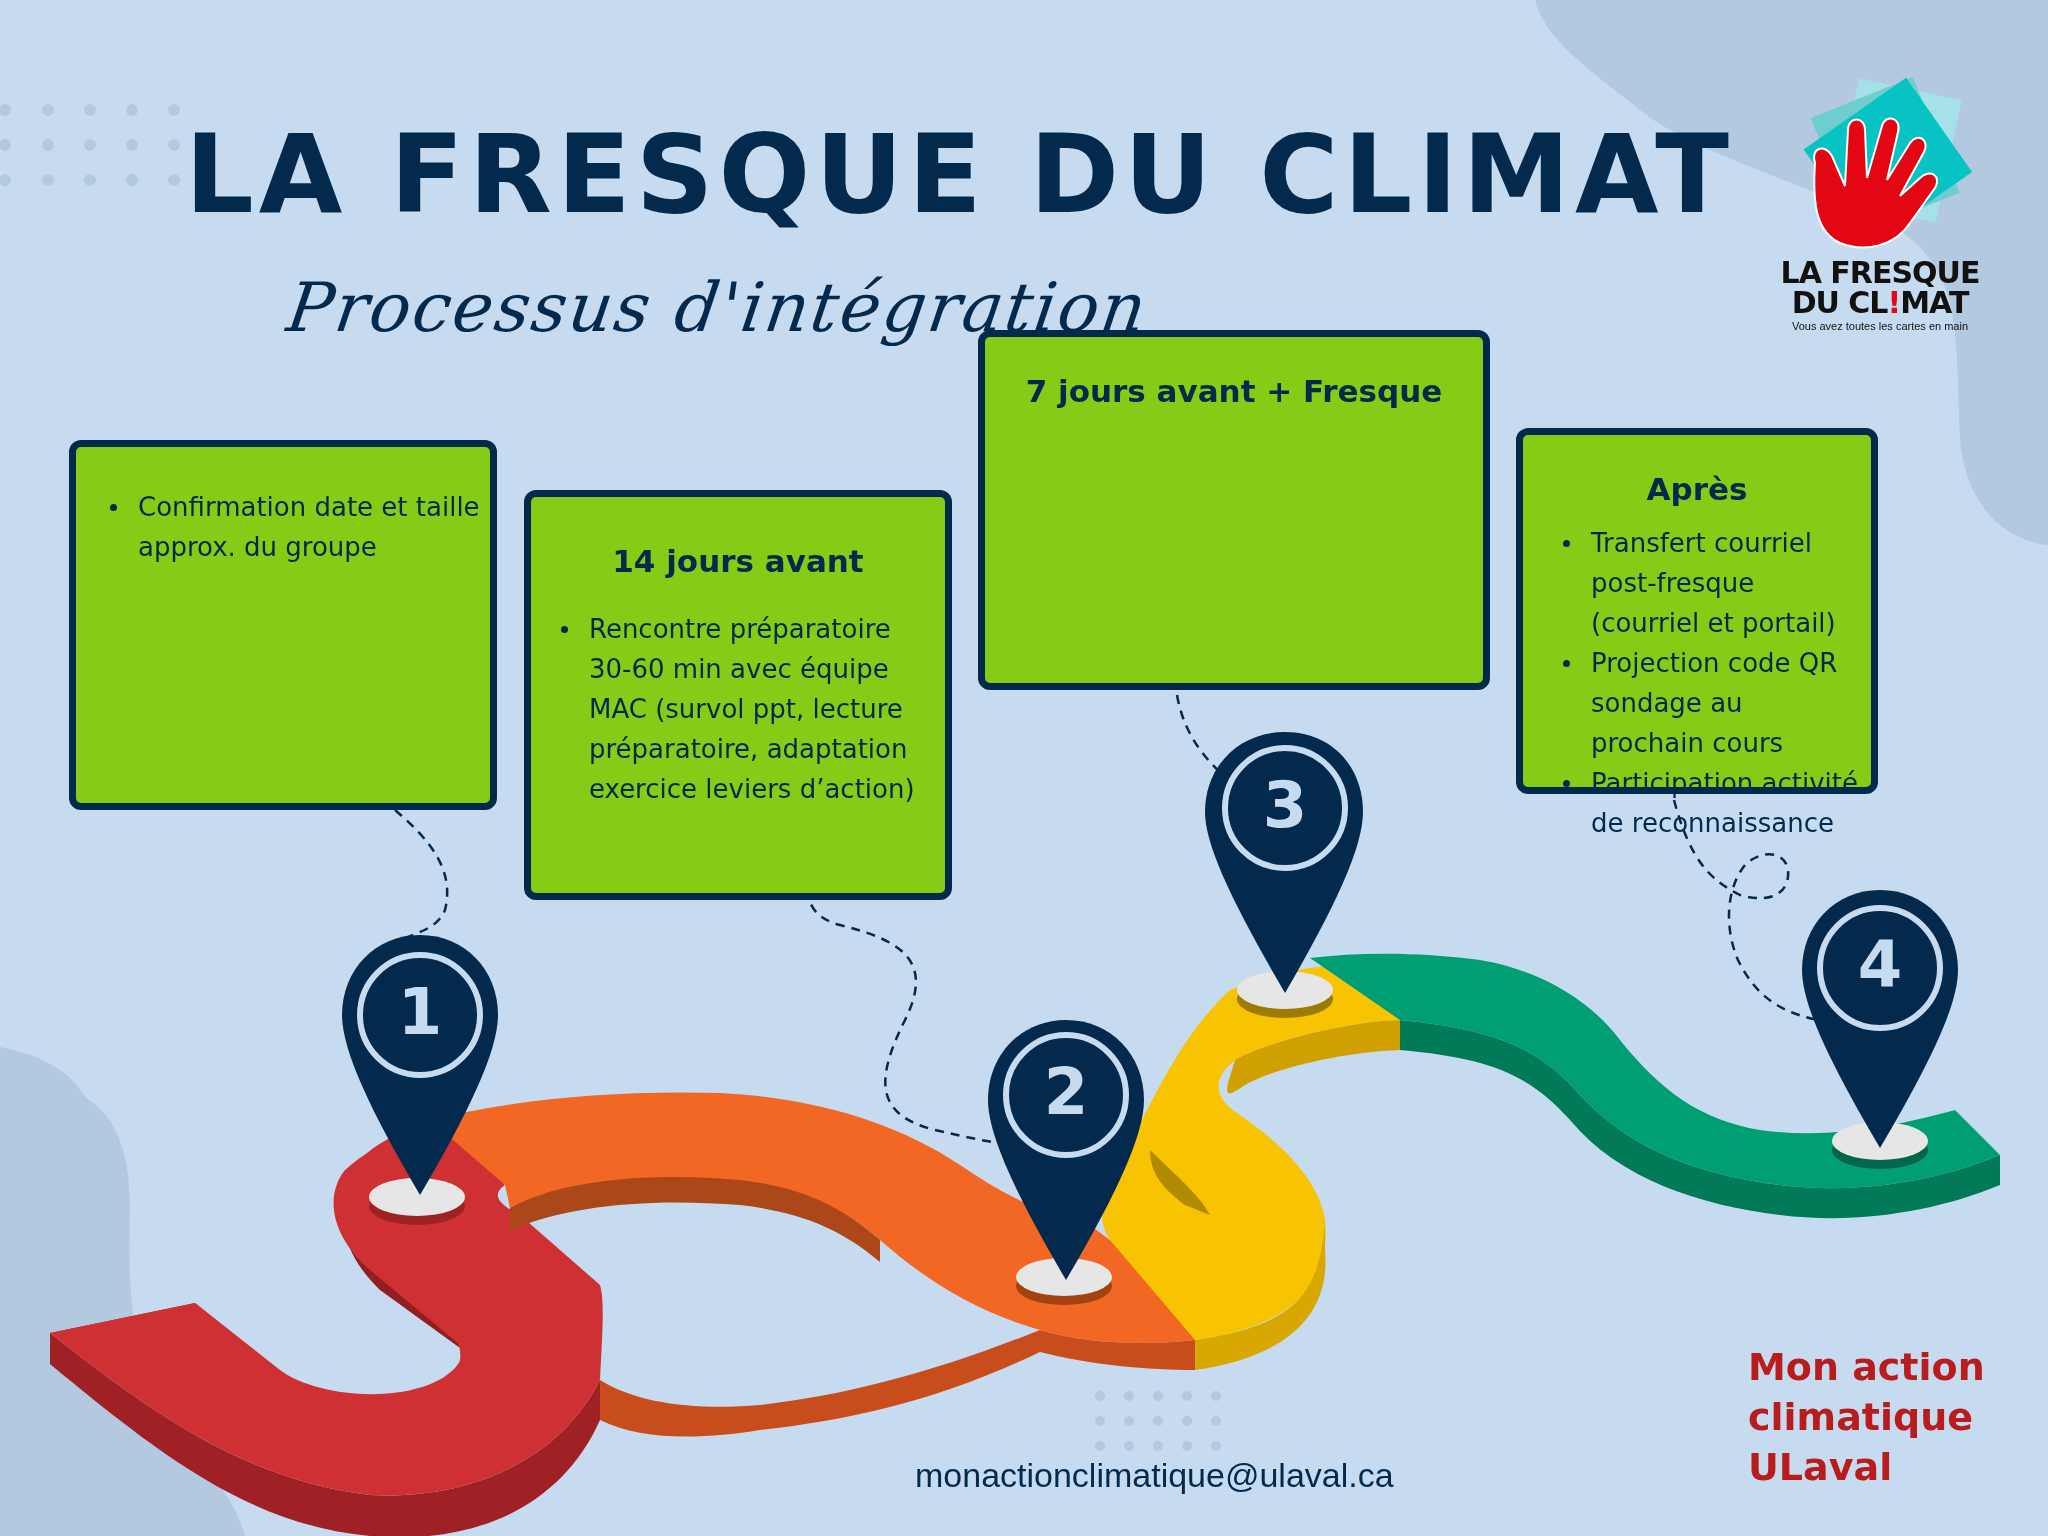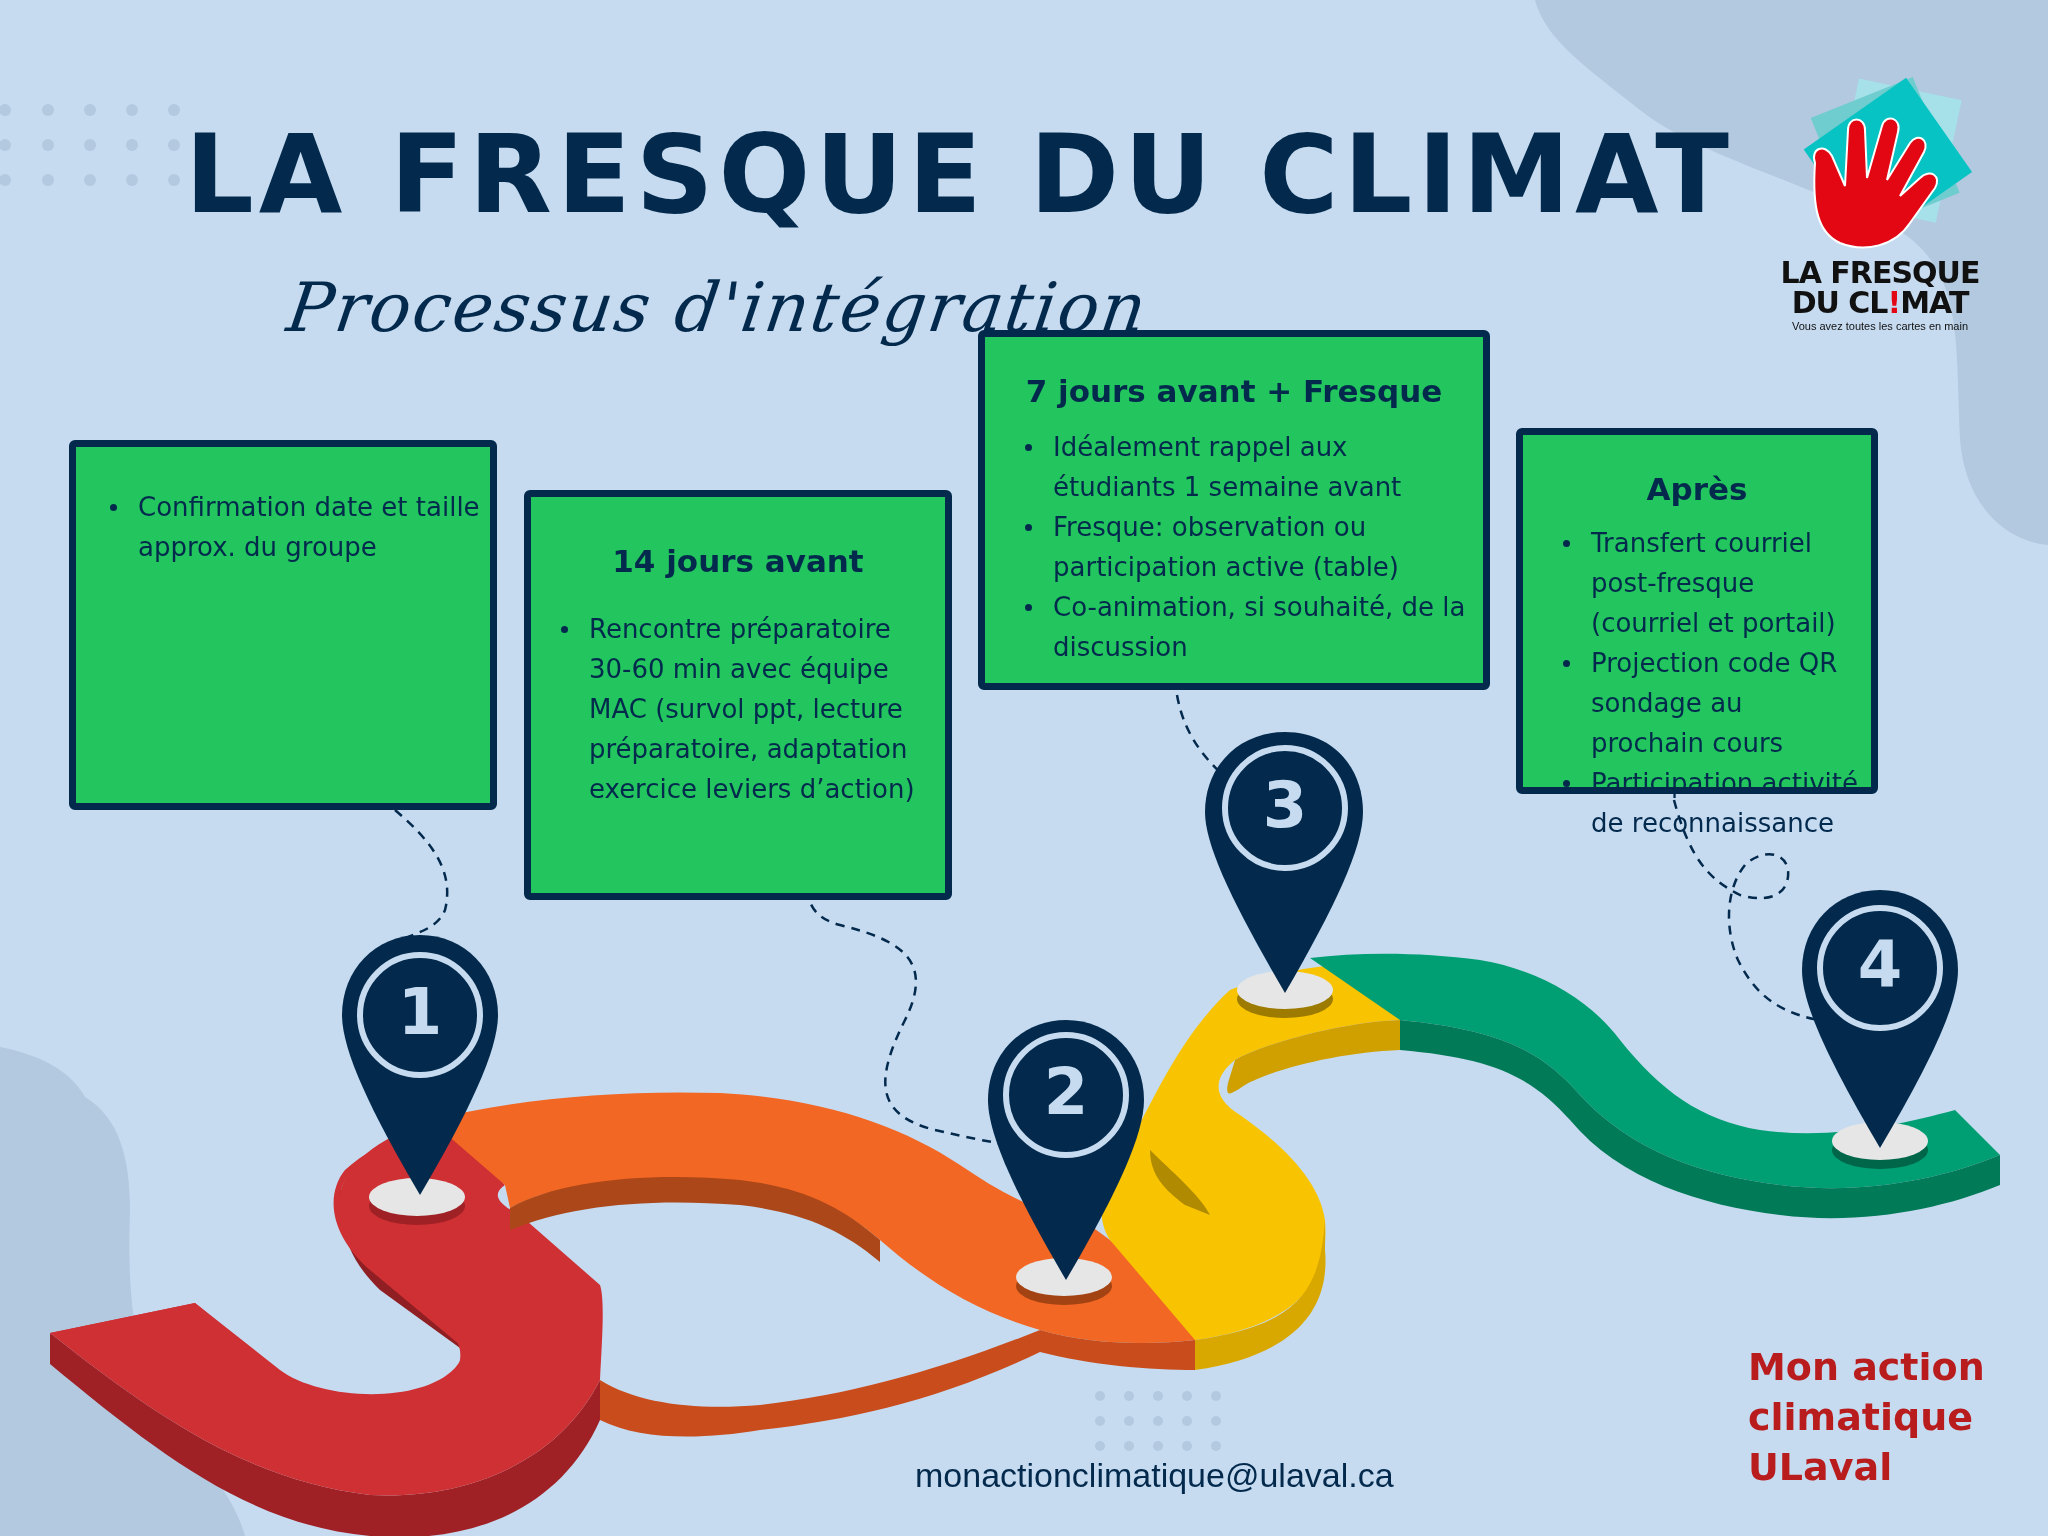--- a/index.html
+++ b/index.html
@@ -7,7 +7,7 @@
   .bg-svg { position:absolute; left:0; top:0; width:2048px; height:1536px; }
   .title { position:absolute; left:0; top:112px; width:1999px; text-align:center; padding-right:80px; box-sizing:border-box; font-family:"DejaVu Sans", sans-serif; font-weight:bold; font-size:108px; letter-spacing:5px; color:#032a4d; margin:0; }
   .subtitle { position:absolute; left:288px; top:268px; font-family:"DejaVu Serif", serif; font-style:italic; font-size:68px; color:#032a4d; letter-spacing:2px; transform:skewX(-8deg); }
-  .box { position:absolute; border:7px solid #032a4d; border-radius:6px; box-sizing:border-box; background:#22c55e; }
+  .box { position:absolute; border:7px solid #032a4d; border-radius:12px; box-sizing:border-box; background:#84cc16; }
   .box h2 { margin:0; text-align:center; font-weight:bold; font-size:31px; color:#032a4d; }
   .box ul { margin:0; padding:0 0 0 60px; list-style:none; }
   .box li { position:relative; font-size:26px; line-height:40px; color:#032a4d; }

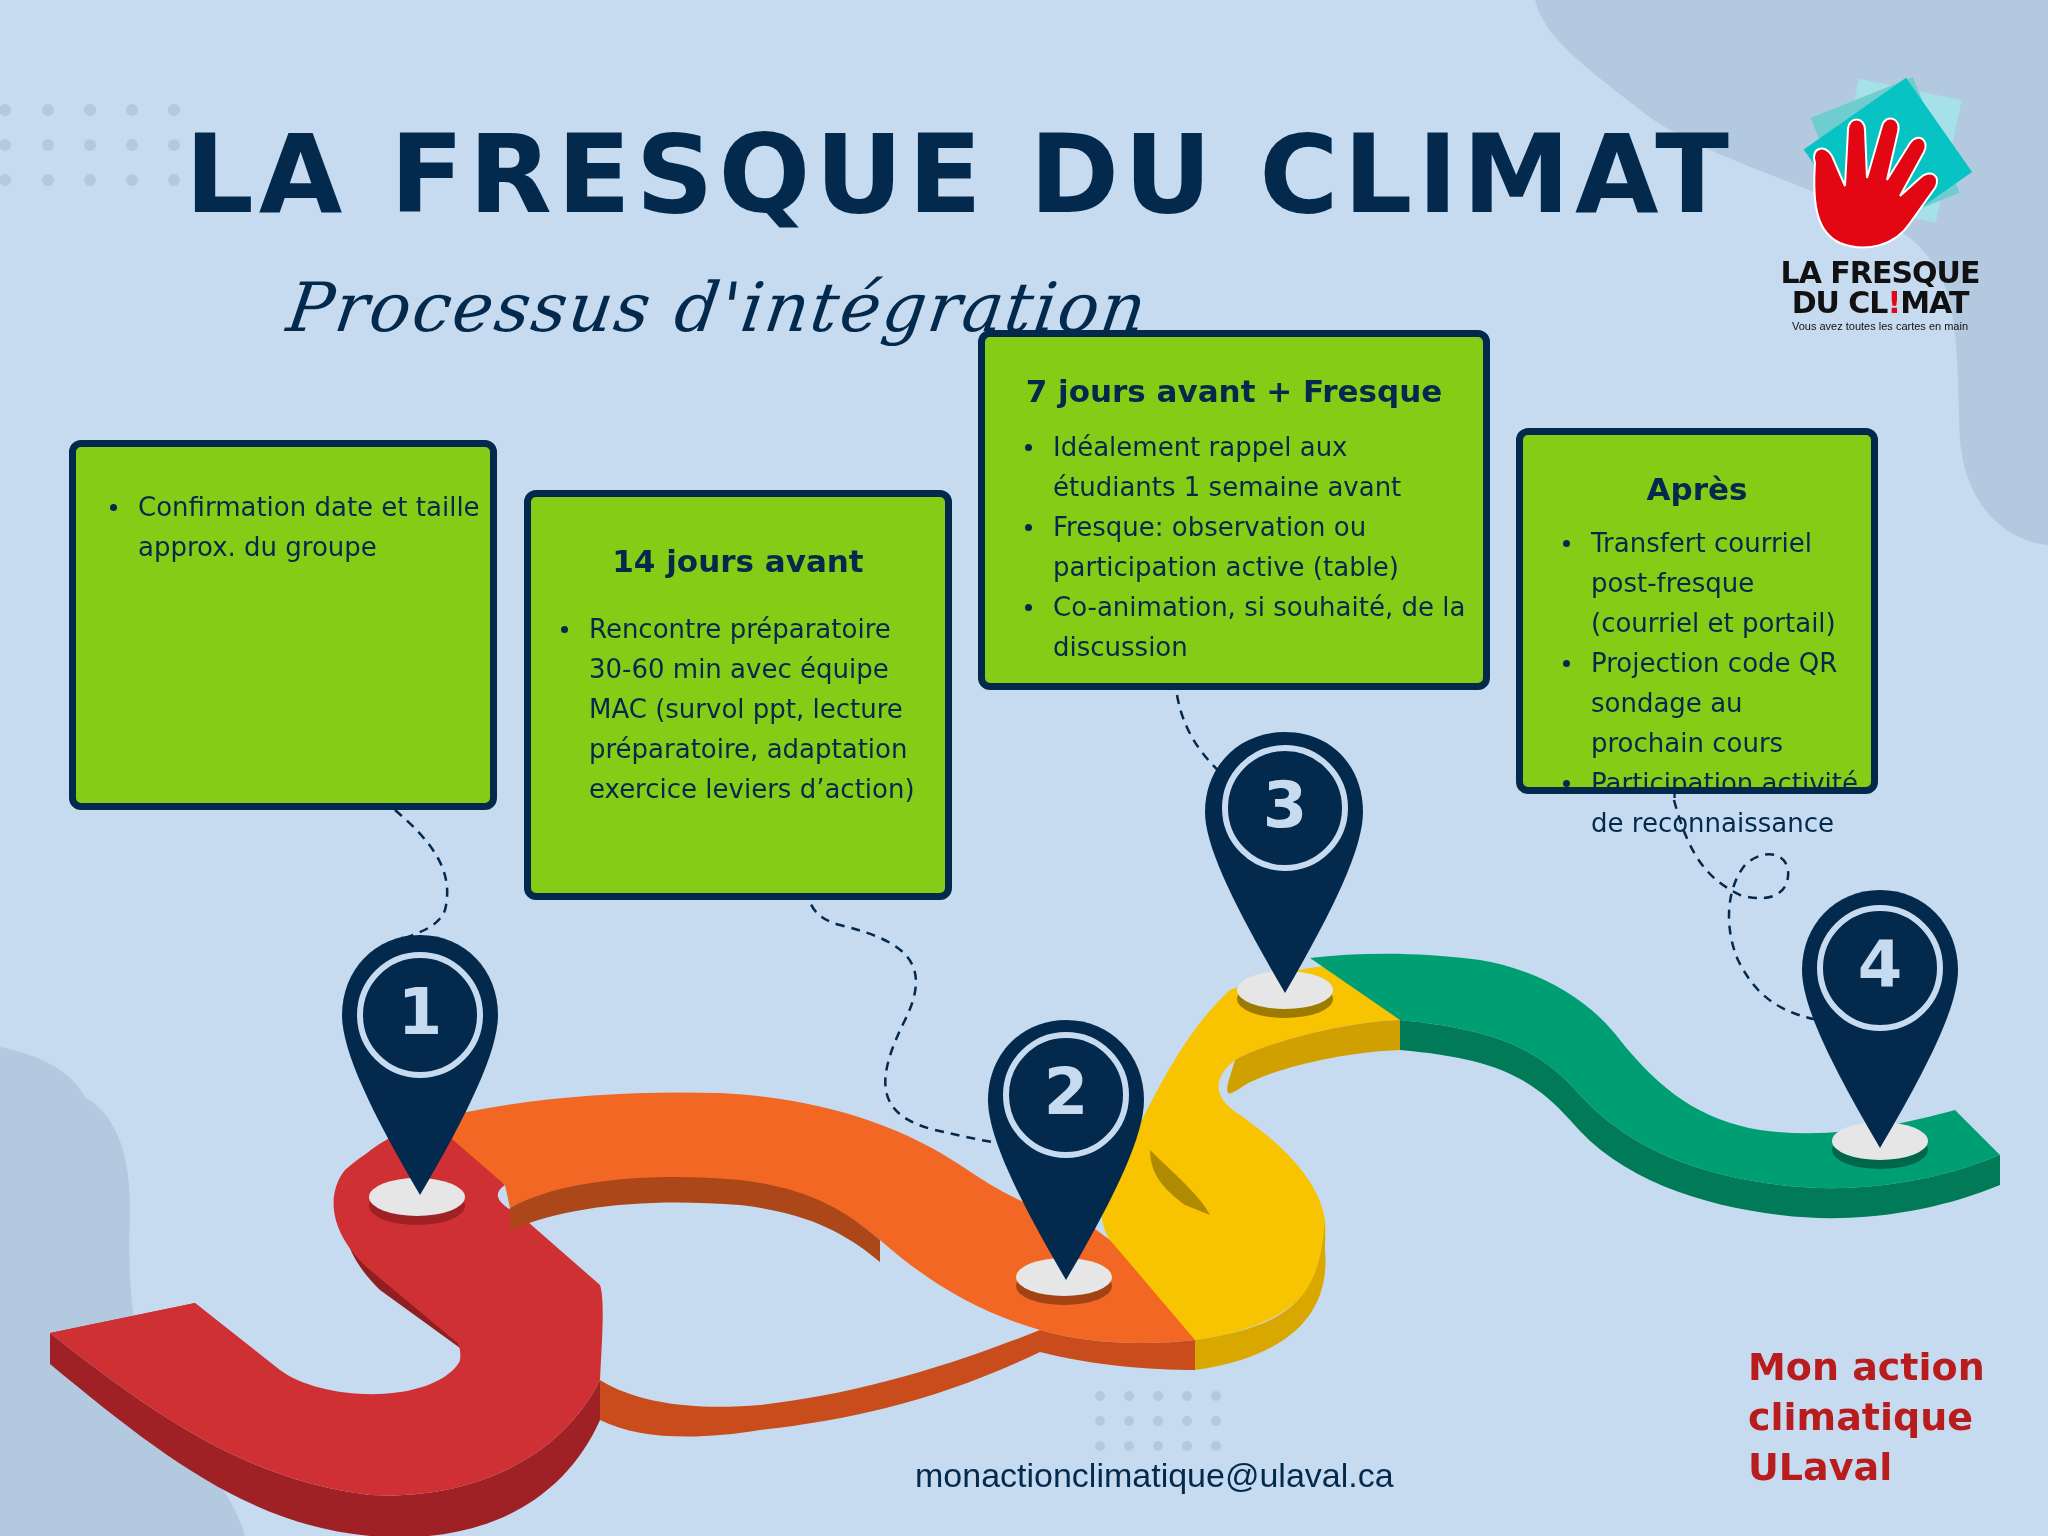--- a/index.html
+++ b/index.html
@@ -157,11 +157,6 @@
 
 <div class="box" style="left:978px; top:330px; width:512px; height:360px; padding-top:36px;">
   <h2>7 jours avant + Fresque</h2>
-  <ul style="margin-top:18px; padding-left:68px; padding-right:14px;">
-    <li>Idéalement rappel aux étudiants 1 semaine avant</li>
-    <li>Fresque: observation ou participation active (table)</li>
-    <li>Co-animation, si souhaité, de la discussion</li>
-  </ul>
 </div>
 
 <div class="box" style="left:1516px; top:428px; width:362px; height:366px; padding-top:36px;">

